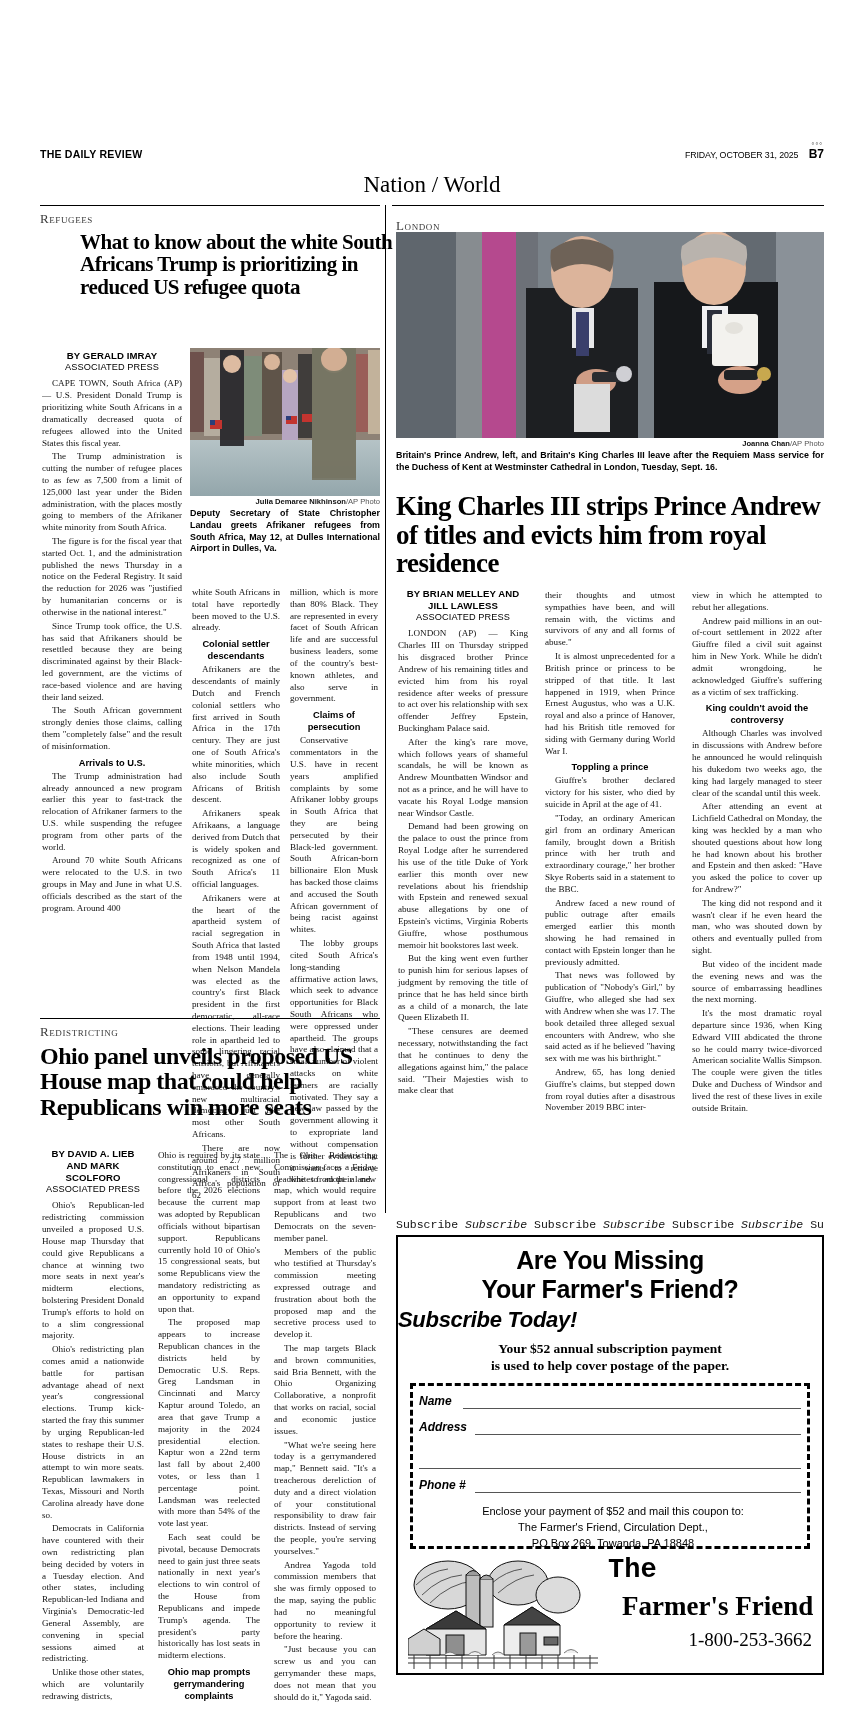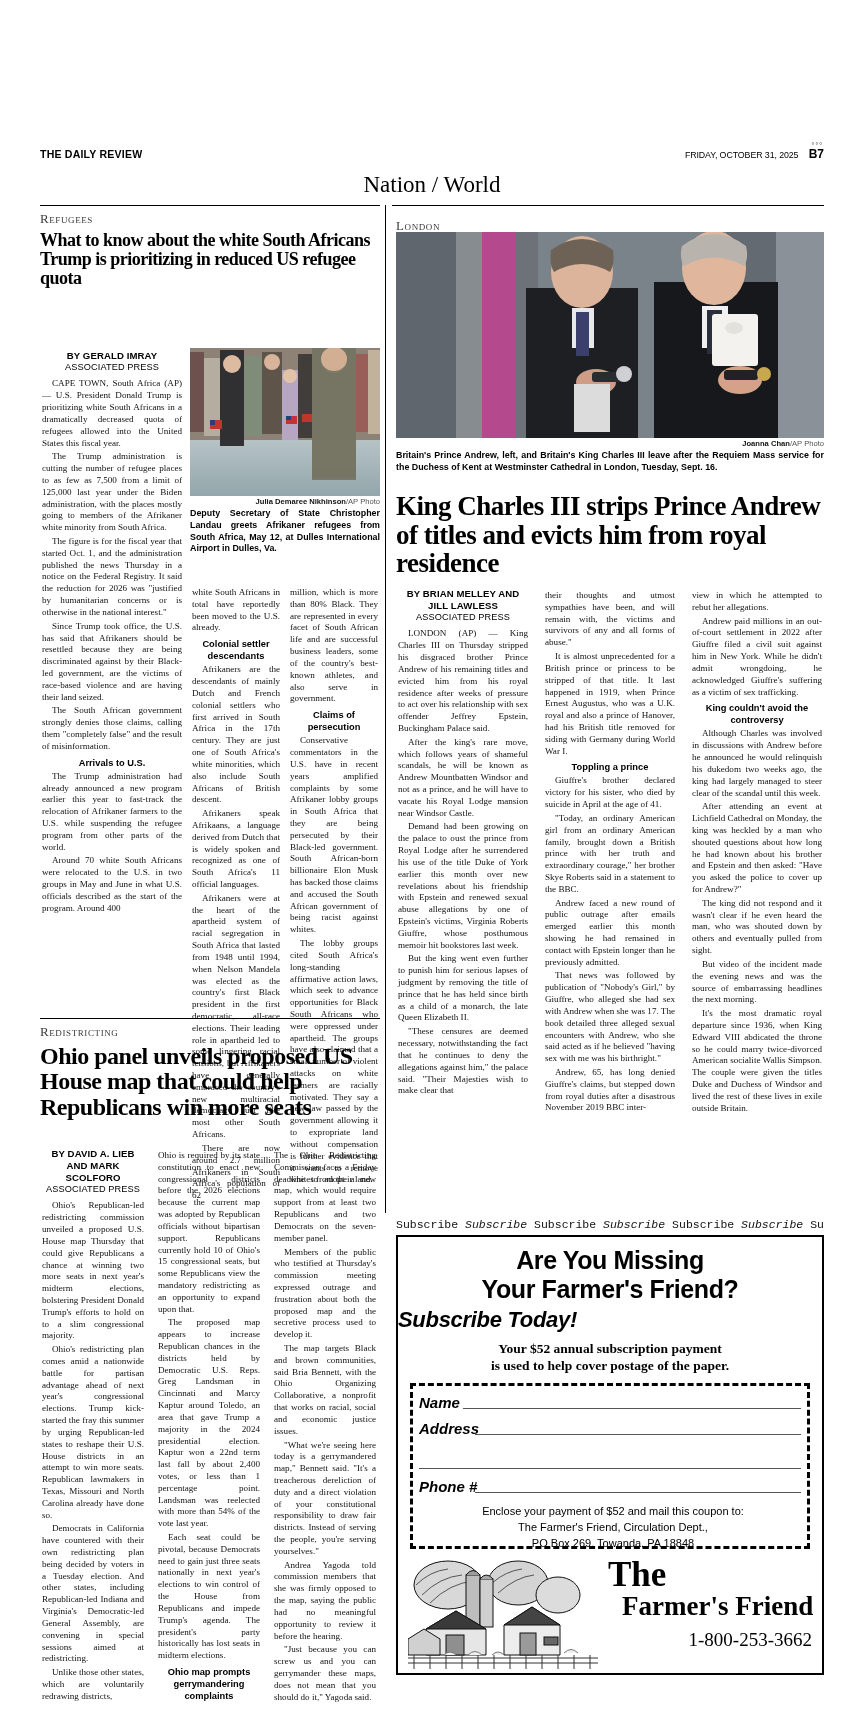--- a/index.html
+++ b/index.html
@@ -145,7 +145,7 @@
 
   <div style="position:absolute;left:0;top:211px;width:340px;">
     <div class="kicker">Refugees</div>
-    <div class="headline" style="font-size:18px;margin-top:4px;width:340px;">What to know about the white South Africans Trump is prioritizing in reduced US refugee quota</div>
+    <div class="headline" style="font-size:21px;margin-top:4px;width:340px;margin-left:40px;">What to know about the white South Africans Trump is prioritizing in reduced US refugee quota</div>
   </div>
 
   <div class="photo" style="left:150px;top:348px;width:190px;height:148px;">

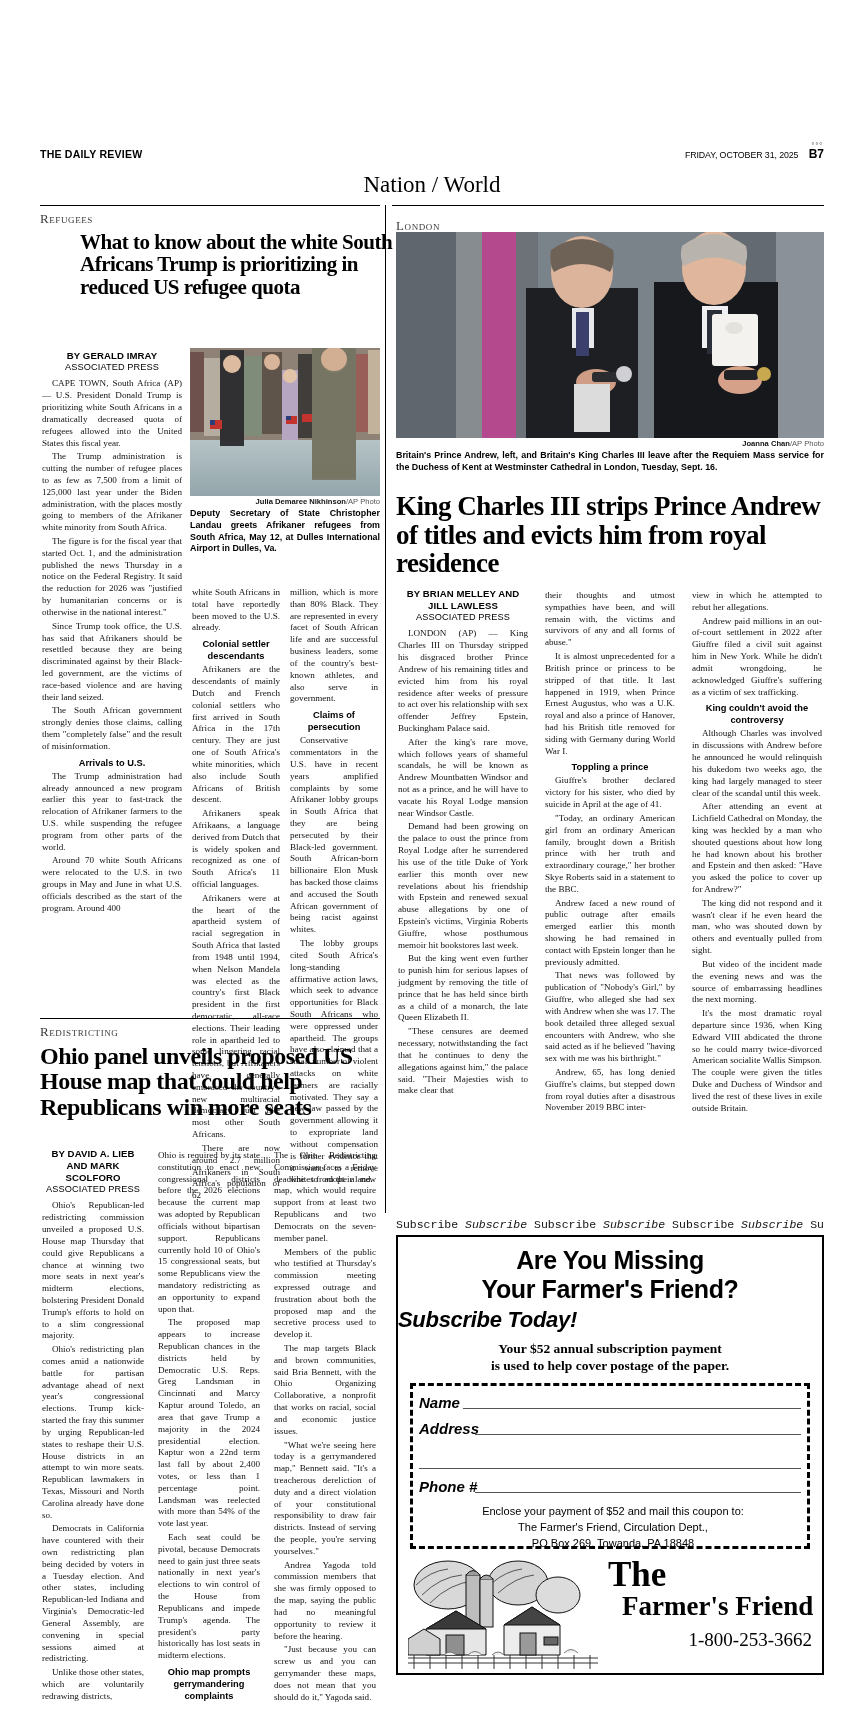--- a/index.html
+++ b/index.html
@@ -106,7 +106,7 @@
   .coupon { position:absolute; border:3px dashed #000; }
   .fld {
     position:absolute; font-family:"Liberation Sans", sans-serif;
-    font-weight:bold; font-style:italic; font-size:15px;
+    font-weight:bold; font-style:italic; font-size:12px;
   }
   .fline { position:absolute; border-bottom:1px solid #555; }
   .ad-mail {

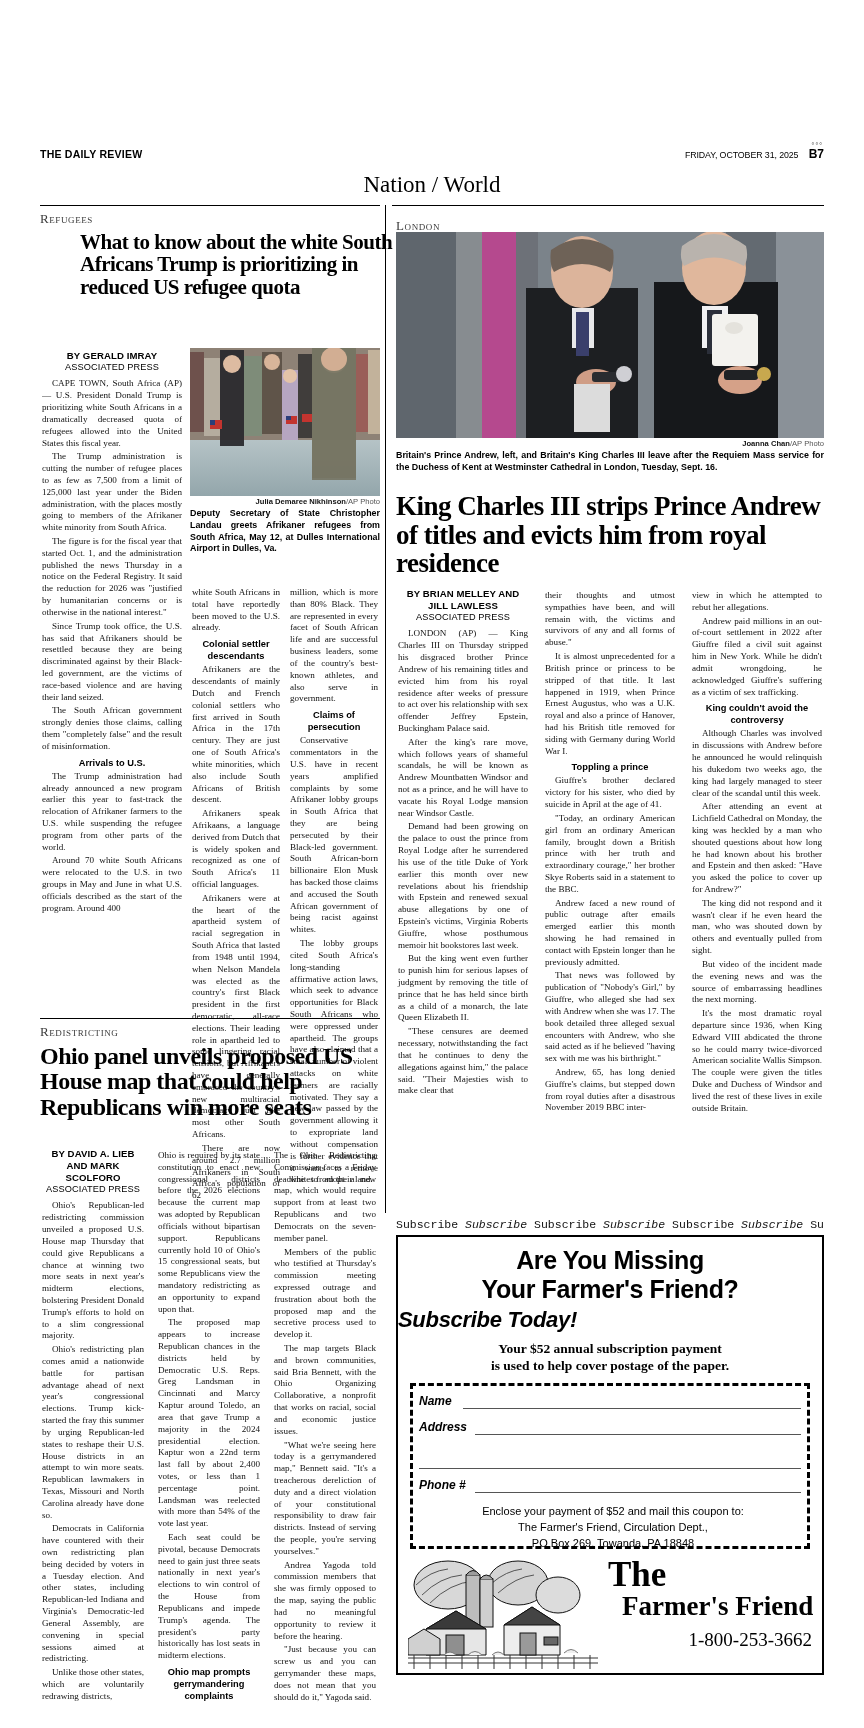--- a/index.html
+++ b/index.html
@@ -114,7 +114,7 @@
     text-align:center; line-height:1.45;
   }
   .logo-the {
-    font-family:Liberation Serif, serif; font-weight:bold; font-size:35px;
+    font-family:Liberation Mono, monospace; font-weight:bold; font-size:27px;
   }
   .logo-ff {
     font-family:"Liberation Serif", serif; font-weight:bold; font-size:27px;

